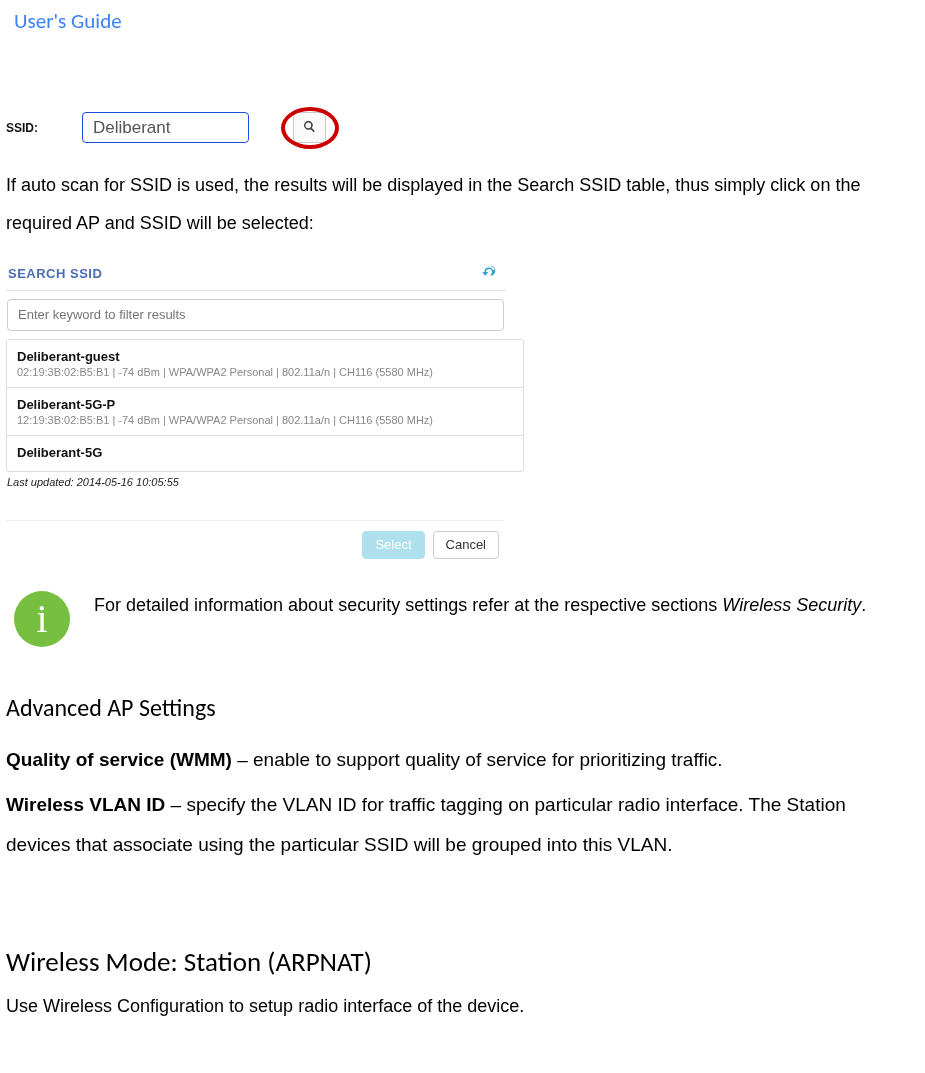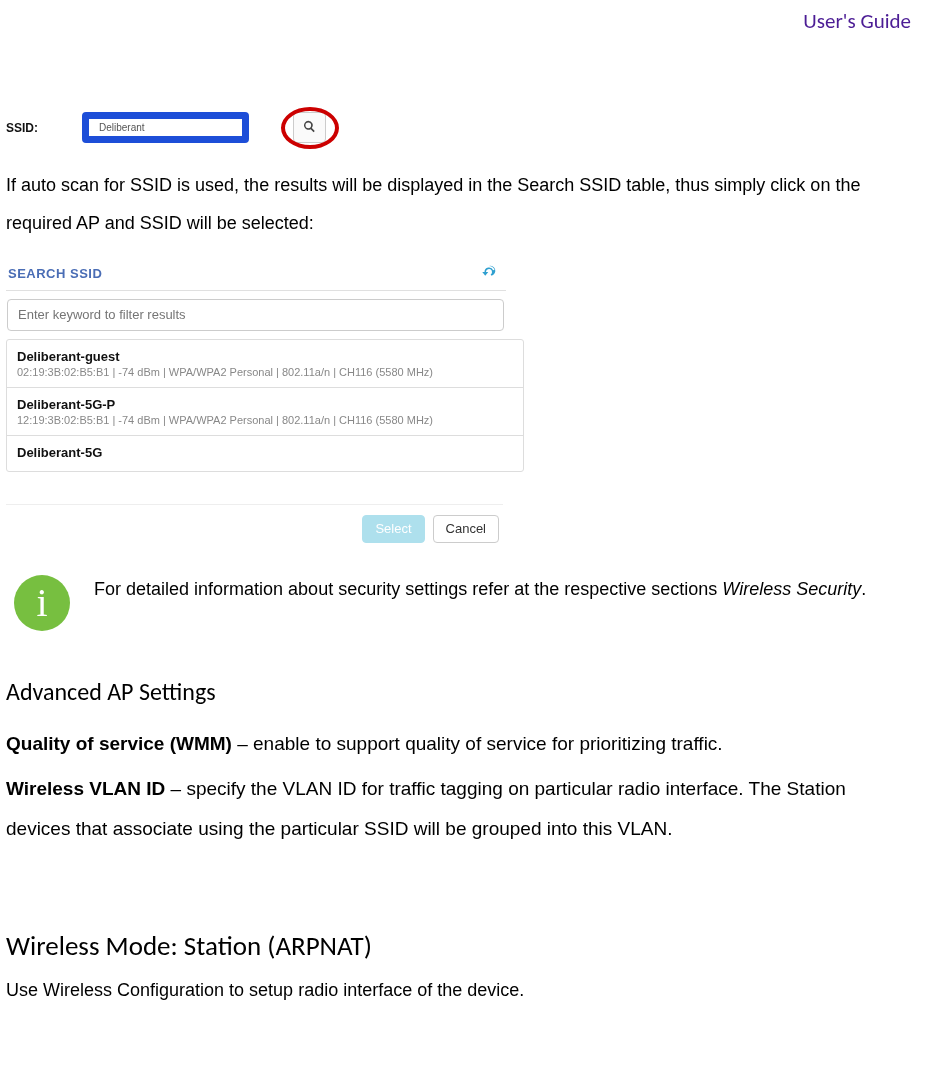--- a/index.html
+++ b/index.html
@@ -11,11 +11,10 @@
     padding: 0;
   }
   .page-header {
-    color: #4c1d95;
+    color: #3b82f6;
     font-size: 21px;
     padding: 8px 14px 8px 14px;
     font-family: Calibri, Arial, sans-serif;
-    text-align: right;
   }
   .ssid-row {
     display: flex;

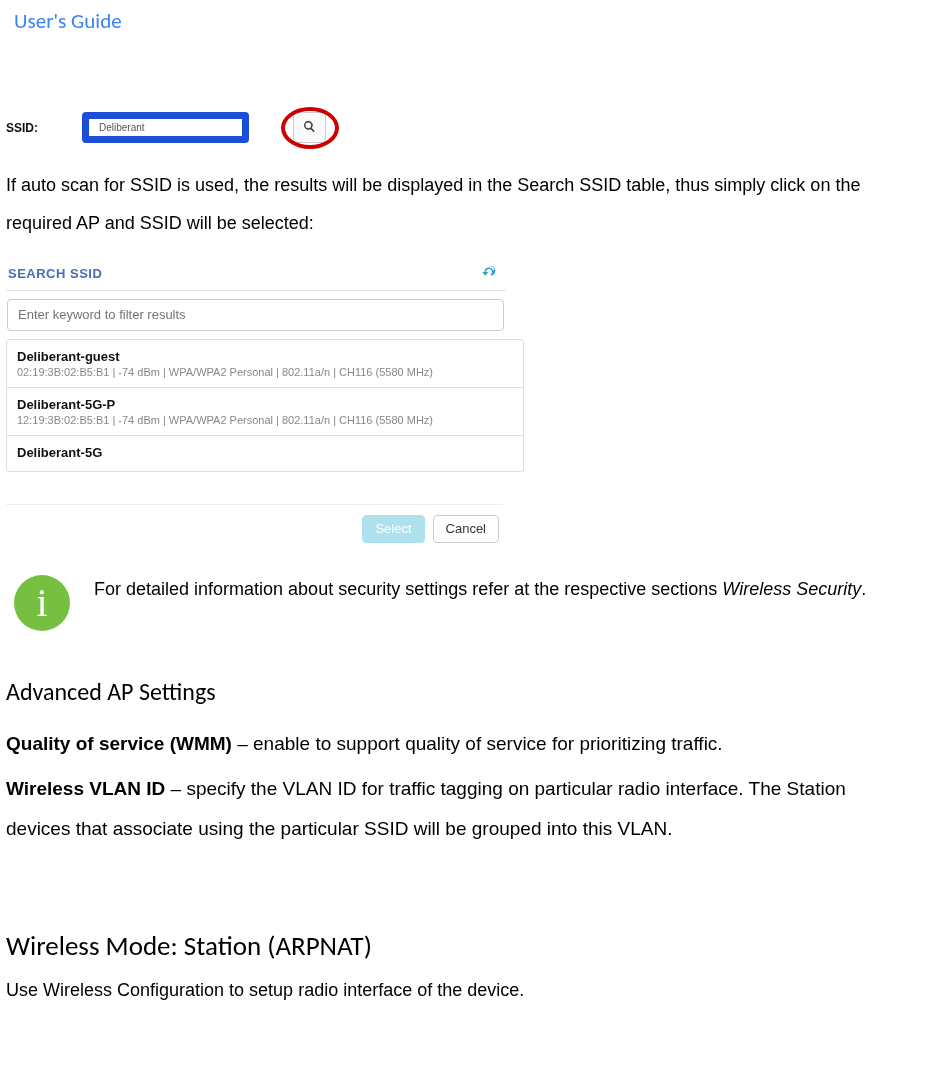--- a/index.html
+++ b/index.html
@@ -32,10 +32,10 @@
   .ssid-input {
     width: 167px;
     height: 31px;
-    border: 7px solid #1d4ed8;
+    border: 1px solid #1d4ed8;
     border-radius: 4px;
     padding: 4px 10px;
-    font-size: 10px;
+    font-size: 17px;
     color: #555;
   }
   .search-btn {

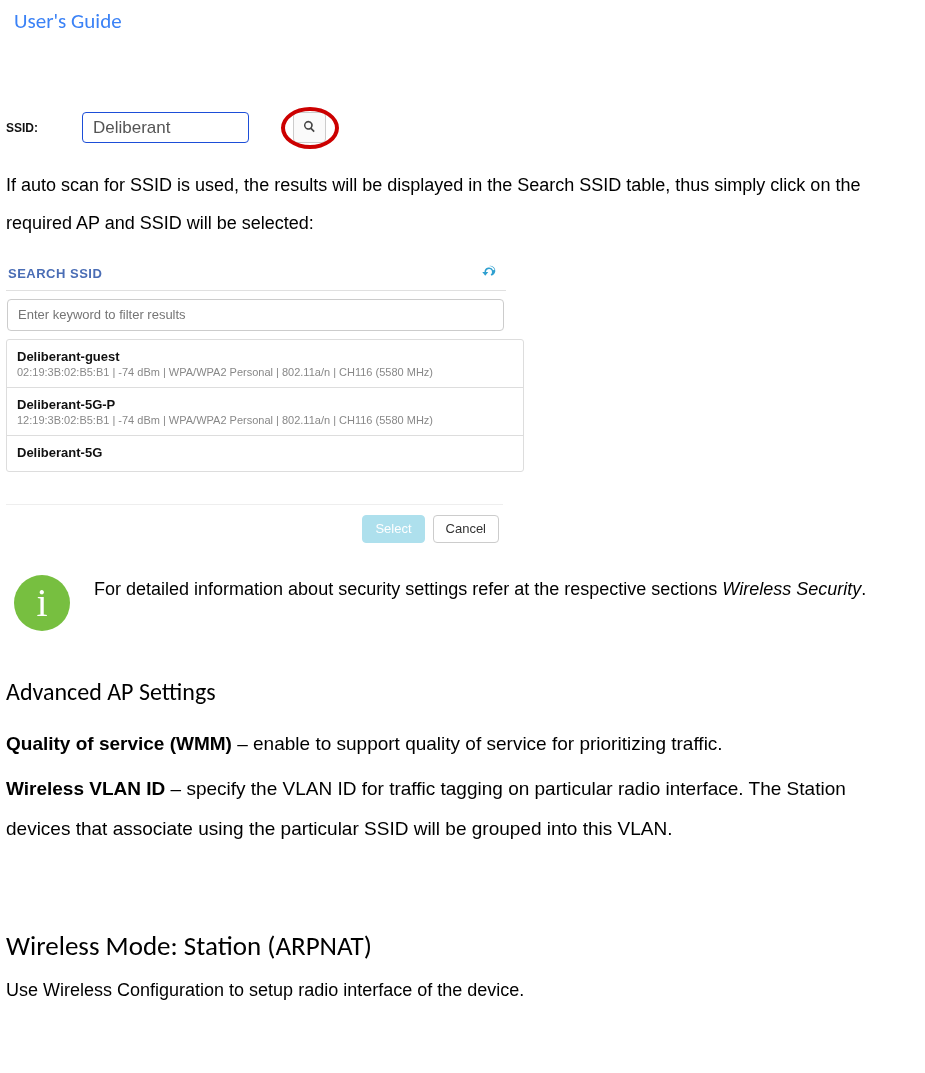--- a/index.html
+++ b/index.html
@@ -232,6 +232,7 @@
       <div class="result-name">Deliberant-5G</div>
     </div>
   </div>
+  <div class="last-updated">Last updated: 2014-05-16 10:05:55</div>
   <div class="panel-footer">
     <button class="btn btn-primary">Select</button>
     <button class="btn btn-default">Cancel</button>

